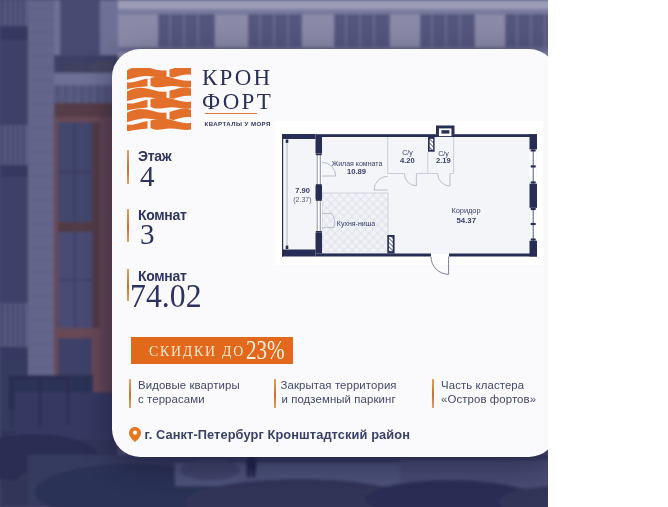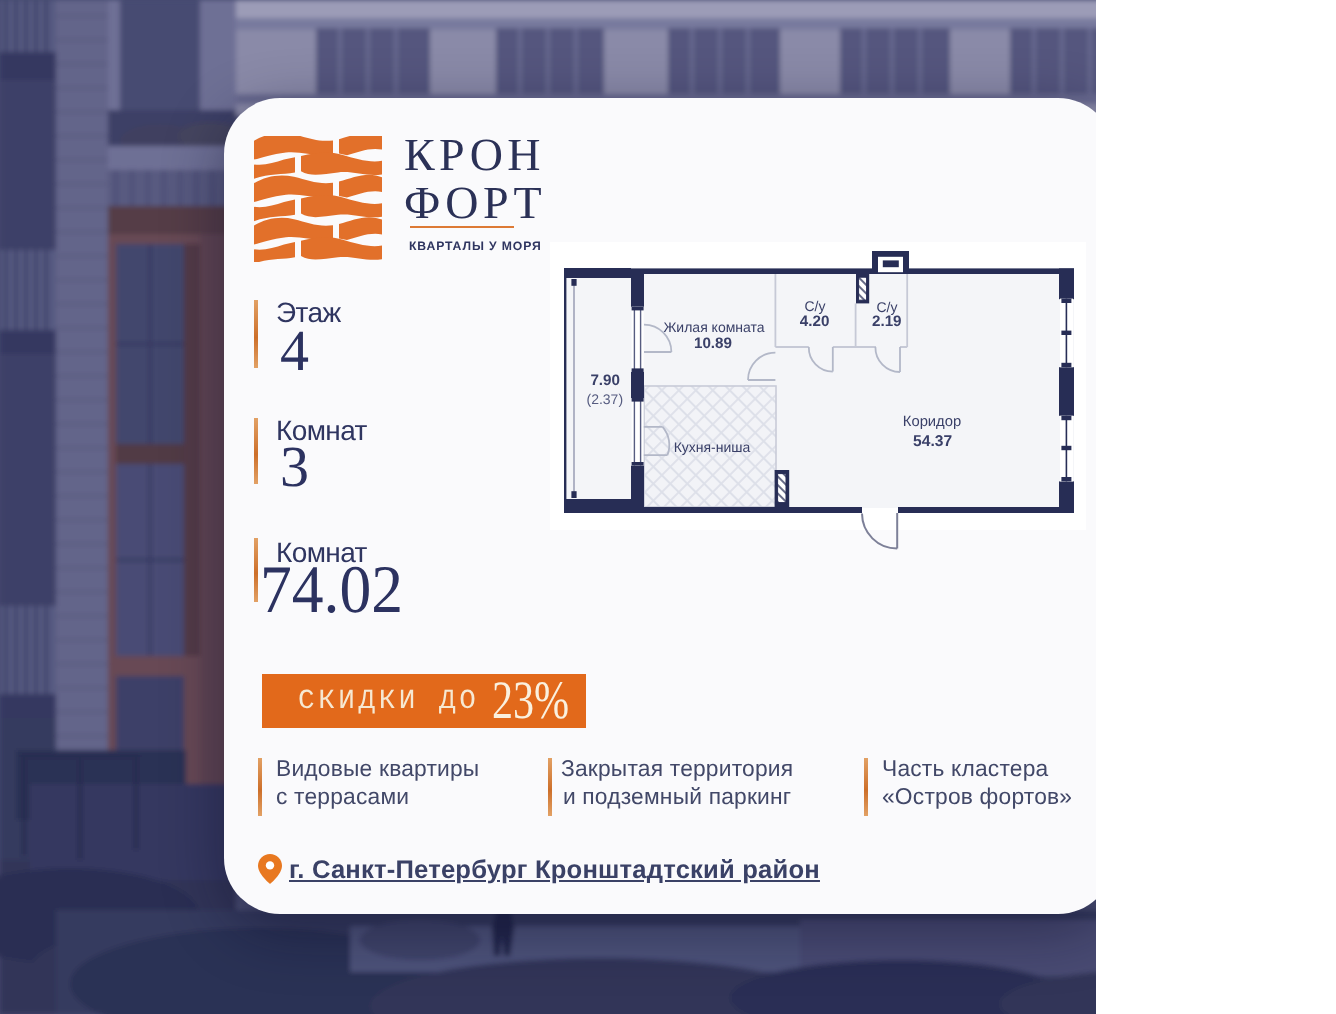--- a/index.html
+++ b/index.html
@@ -10,7 +10,7 @@
   .abs{position:absolute;}
   
   .bar{position:absolute;width:2.5px;background:linear-gradient(180deg,#e2a165 0%,#cd6f2a 55%,#e2a165 100%);}
-  .lbl{position:absolute;font-size:14px;letter-spacing:-.3px;font-weight:normal;color:#2f3560;}
+  .lbl{position:absolute;font-size:14px;letter-spacing:-.3px;font-weight:bold;color:#2f3560;}
   .num{position:absolute;font-family:"Liberation Serif",serif;color:#2c3260;line-height:1;}
   
   .feat{position:absolute;font-size:11.4px;font-weight:normal;color:#424868;line-height:14.2px;letter-spacing:.1px;}

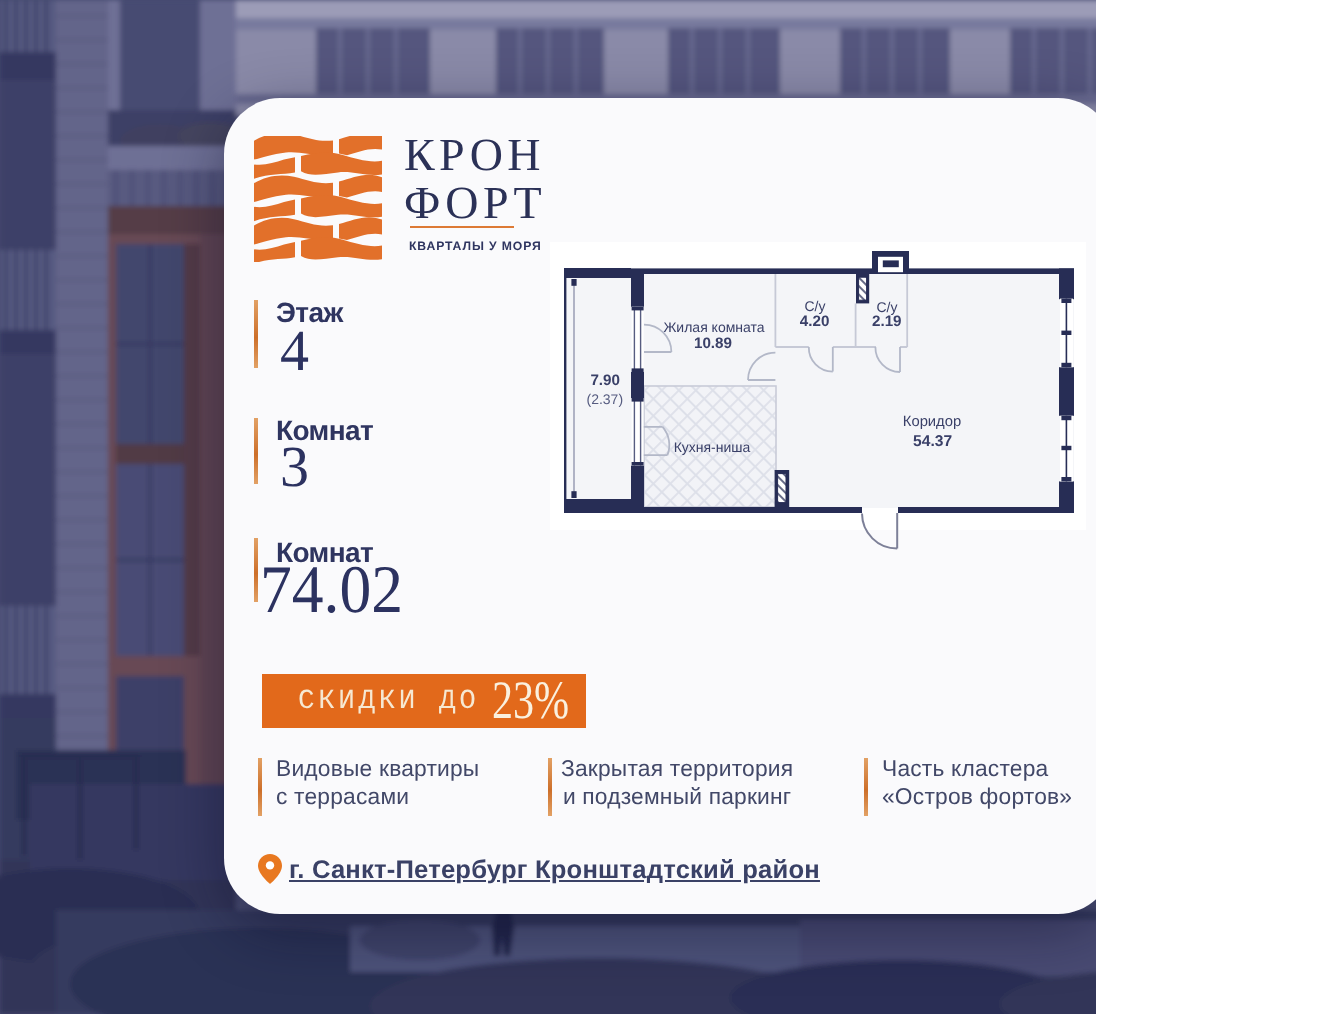--- a/index.html
+++ b/index.html
@@ -324,7 +324,7 @@
 </svg>
 
 <div class="abs" style="left:131px;top:337px;width:162px;height:26.5px;background:#e2691b;"></div>
-<div class="abs" style="left:149px;top:344.2px;font-family:Liberation Mono, monospace;font-size:13.8px;letter-spacing:1.8px;color:#f6e8d2;">СКИДКИ ДО</div>
+<div class="abs" style="left:149px;top:344.2px;font-family:Liberation Serif, serif;font-size:13.8px;letter-spacing:1.8px;color:#f6e8d2;">СКИДКИ ДО</div>
 <div class="abs" style="left:245.5px;top:335.2px;font-family:'Liberation Serif',serif;font-size:27px;color:#faf0de;transform:scaleX(.78);transform-origin:0 0;">23%</div>
 
 <div class="fbar" style="left:128.5px;top:378.5px;"></div>

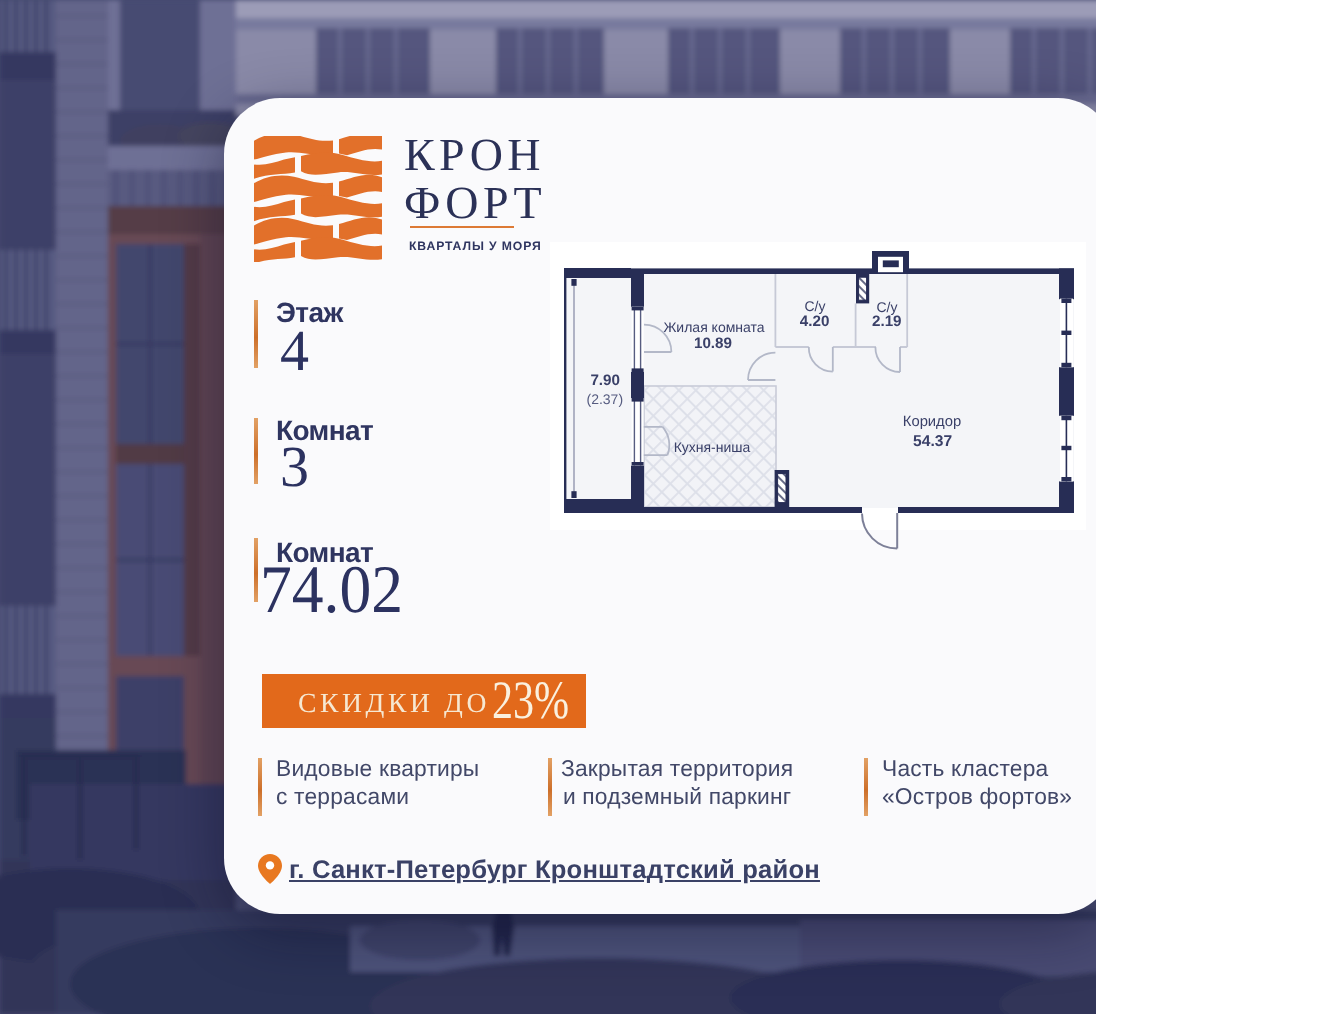--- a/index.html
+++ b/index.html
@@ -338,7 +338,7 @@
   <path d="M6,0 C2.7,0 0,2.6 0,5.9 C0,10.2 6,15 6,15 C6,15 12,10.2 12,5.9 C12,2.6 9.3,0 6,0 Z" fill="#e87820"></path>
   <circle cx="6" cy="5.7" r="2.1" fill="#ffffff"></circle>
 </svg>
-<div class="abs" style="left:144.5px;top:426.8px;font-size:12.8px;font-weight:bold;letter-spacing:.1px;color:#3a4166;text-decoration:underline;">г. Санкт-Петербург Кронштадтский район</div>
+<div class="abs" style="left:144.5px;top:426.8px;font-size:12.8px;font-weight:bold;letter-spacing:.1px;color:#3a4166;">г. Санкт-Петербург Кронштадтский район</div>
 </div>
 
 </body></html>

